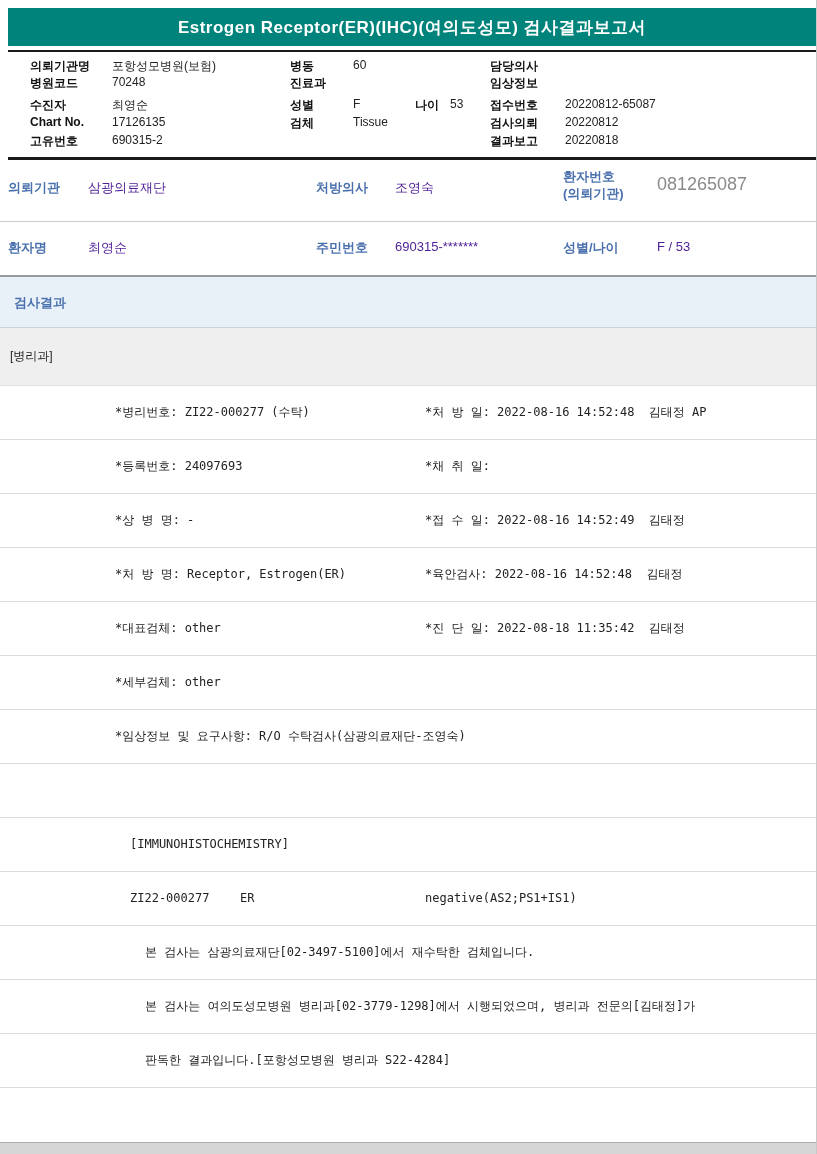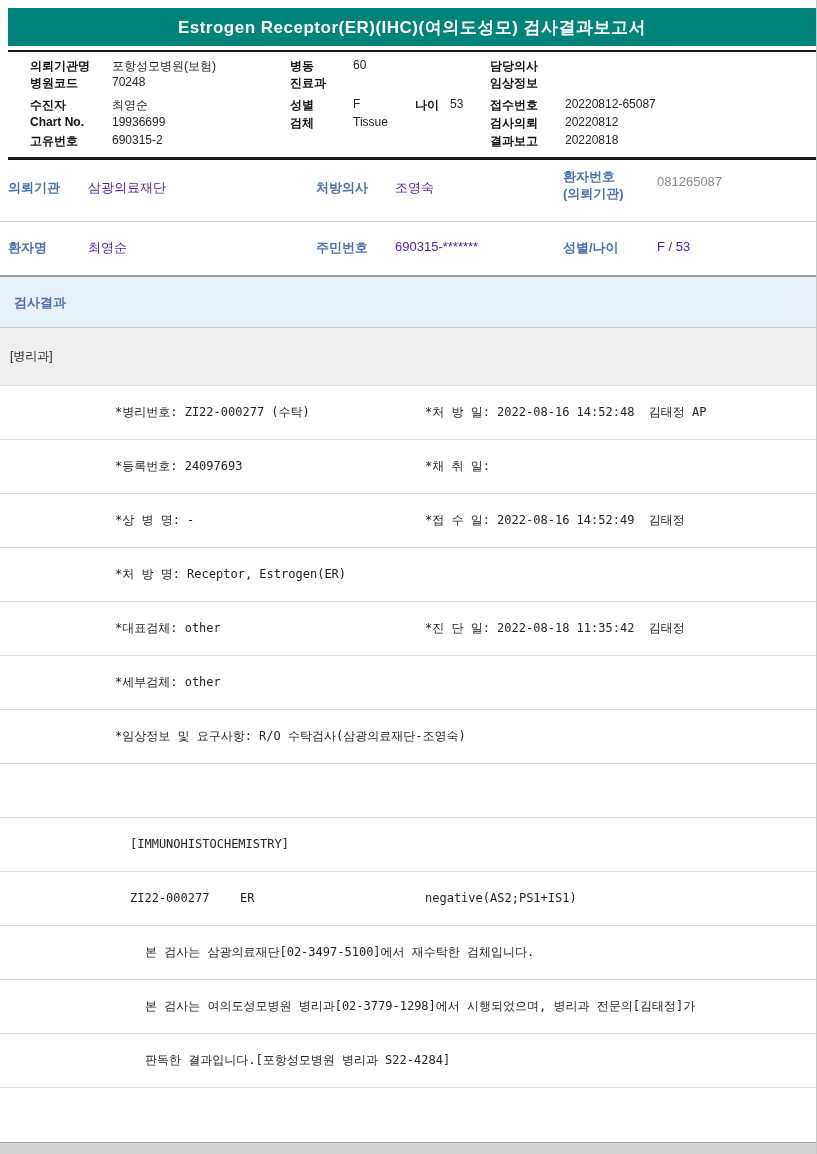--- a/index.html
+++ b/index.html
@@ -90,7 +90,7 @@
     <span class="ib lbl" style="left:22px;top:45px">수진자</span>
     <span class="ib val" style="left:104px;top:45px">최영순</span>
     <span class="ib lbl" style="left:22px;top:63px">Chart No.</span>
-    <span class="ib val" style="left:104px;top:63px">19936699</span>
+    <span class="ib val" style="left:104px;top:63px">17126135</span>
     <span class="ib lbl" style="left:22px;top:81px">고유번호</span>
     <span class="ib val" style="left:104px;top:81px">690315-2</span>
 

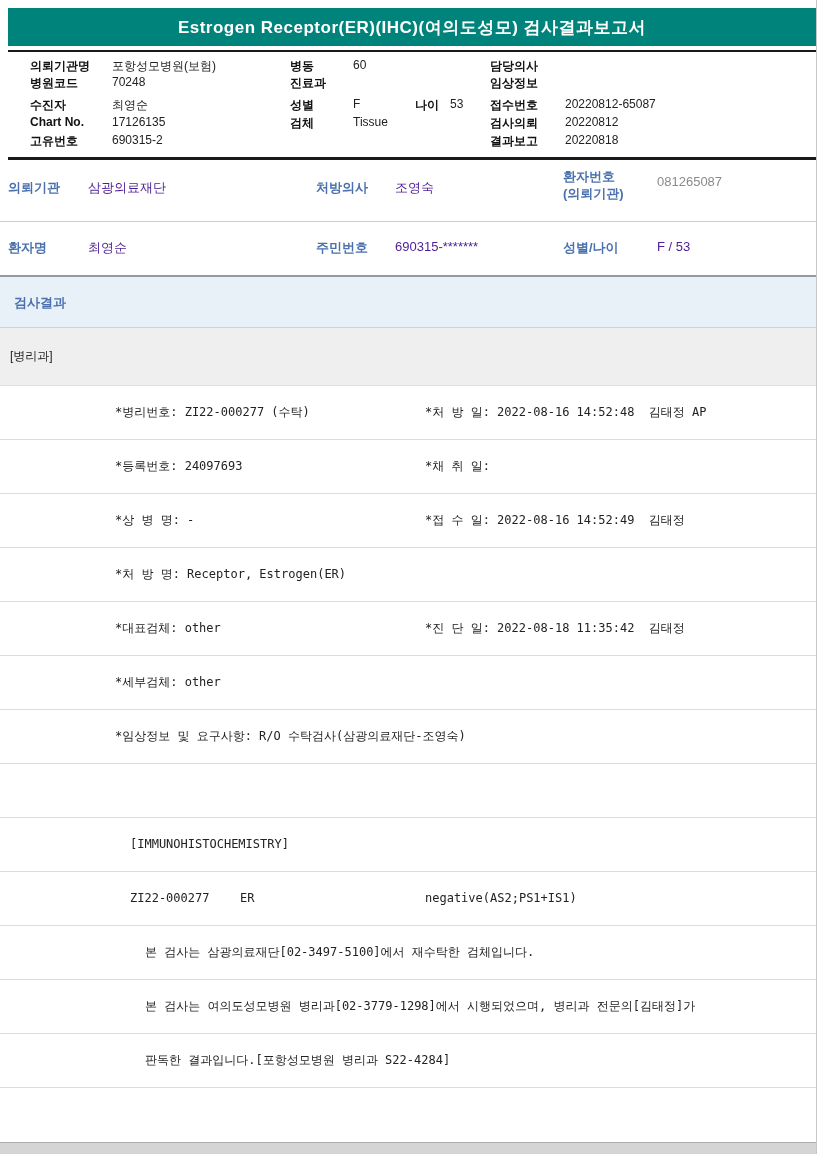--- a/index.html
+++ b/index.html
@@ -124,7 +124,7 @@
     <span class="p gval" style="left:395px;top:19px">조영숙</span>
     <span class="p blbl" style="left:563px;top:8px">환자번호</span>
     <span class="p blbl" style="left:563px;top:25px">(의뢰기관)</span>
-    <span class="p grayval" style="left:657px;top:14px;font-size:13px">081265087</span>
+    <span class="p grayval" style="left:657px;top:14px;font-size:18px">081265087</span>
   </div>
 
   <div class="prow prow2">

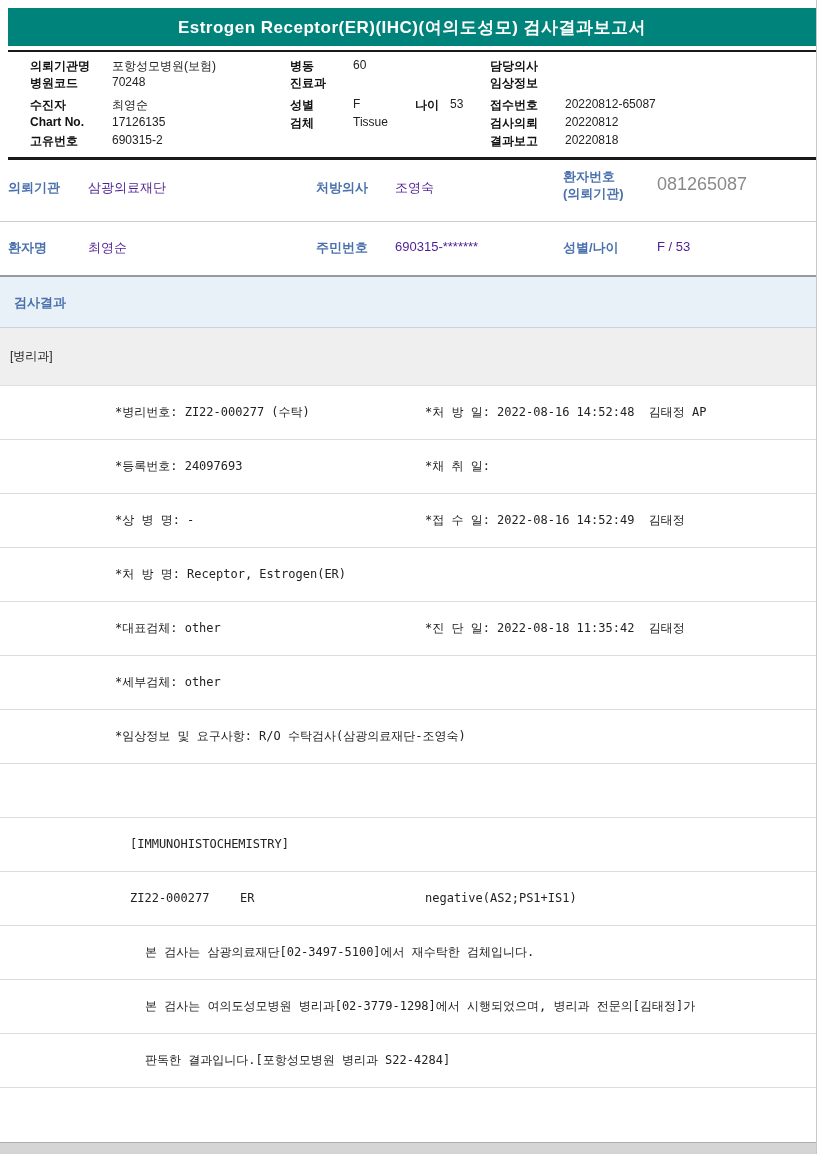--- a/index.html
+++ b/index.html
@@ -159,6 +159,7 @@
     </div>
     <div class="drow">
       <span class="ind1">*처 방 명: Receptor, Estrogen(ER)</span>
+      <span class="rcol">*육안검사: 2022-08-16 14:52:48  김태정</span>
     </div>
     <div class="drow">
       <span class="ind1">*대표검체: other</span>

